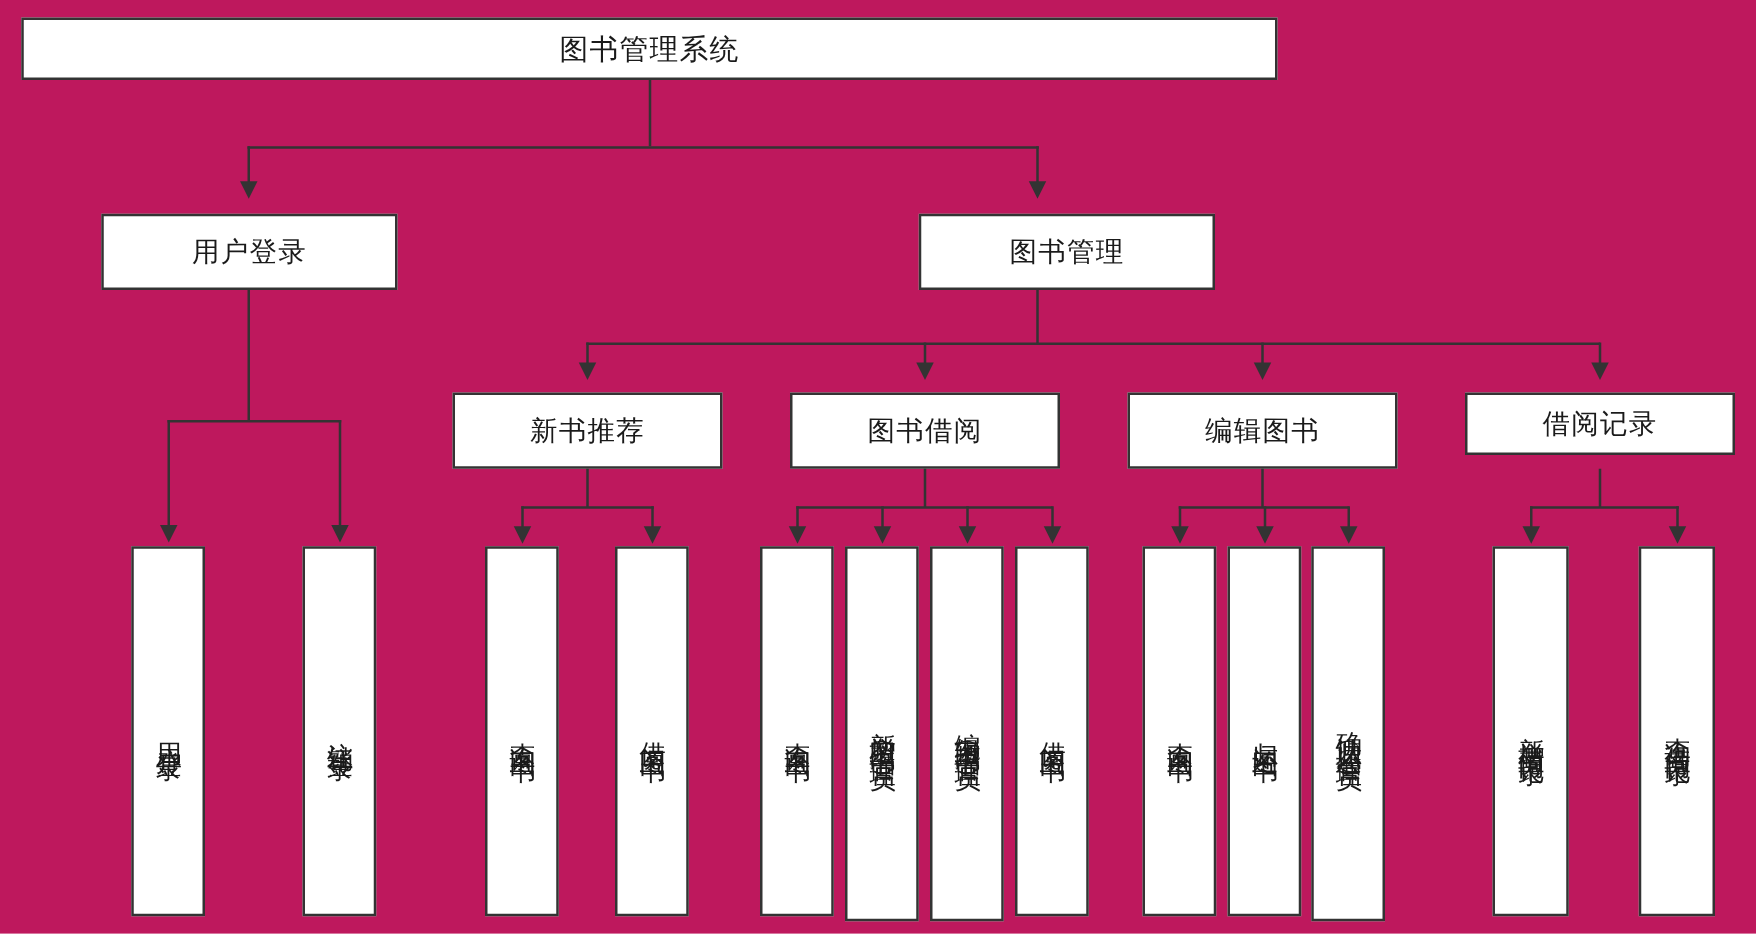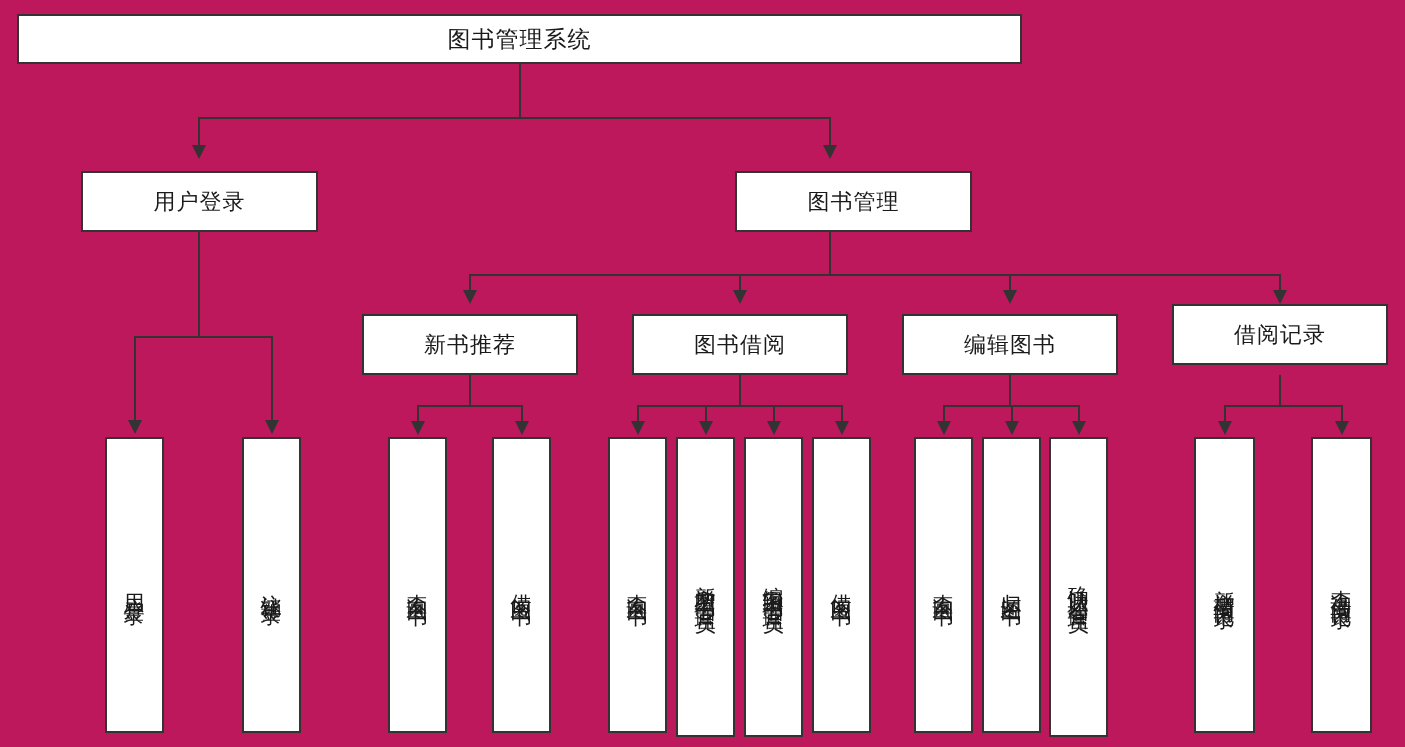--- a/index.html
+++ b/index.html
@@ -128,7 +128,7 @@
   <div class="node h" style="left:902px; top:314px; width:216px; height:61px;">
     <span>编辑图书</span>
   </div>
-  <div class="node h" style="left:1172px; top:304px; width:216px; height:61px;text-align:right;">
+  <div class="node h" style="left:1172px; top:314px; width:216px; height:50px;text-align:right;">
     <span>借阅记录</span>
   </div>
 

